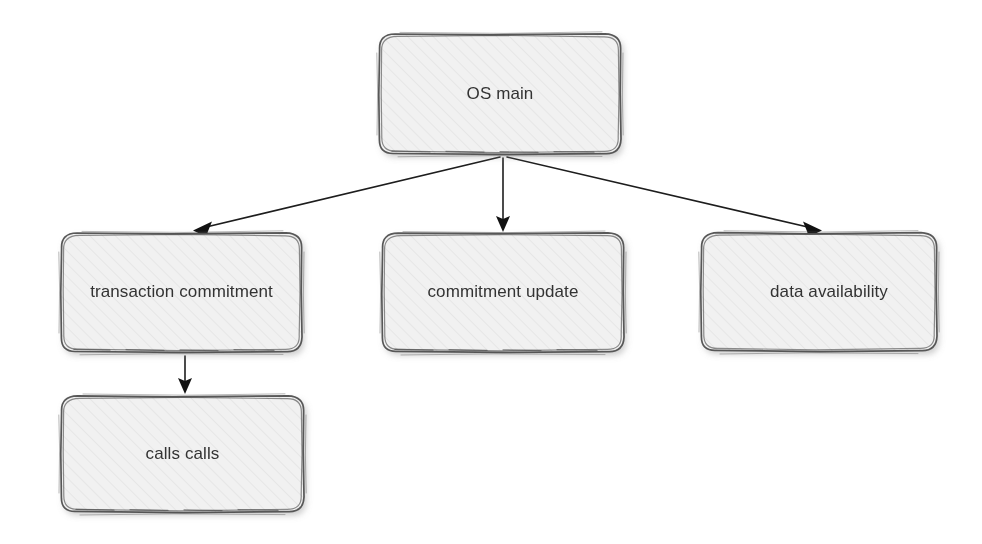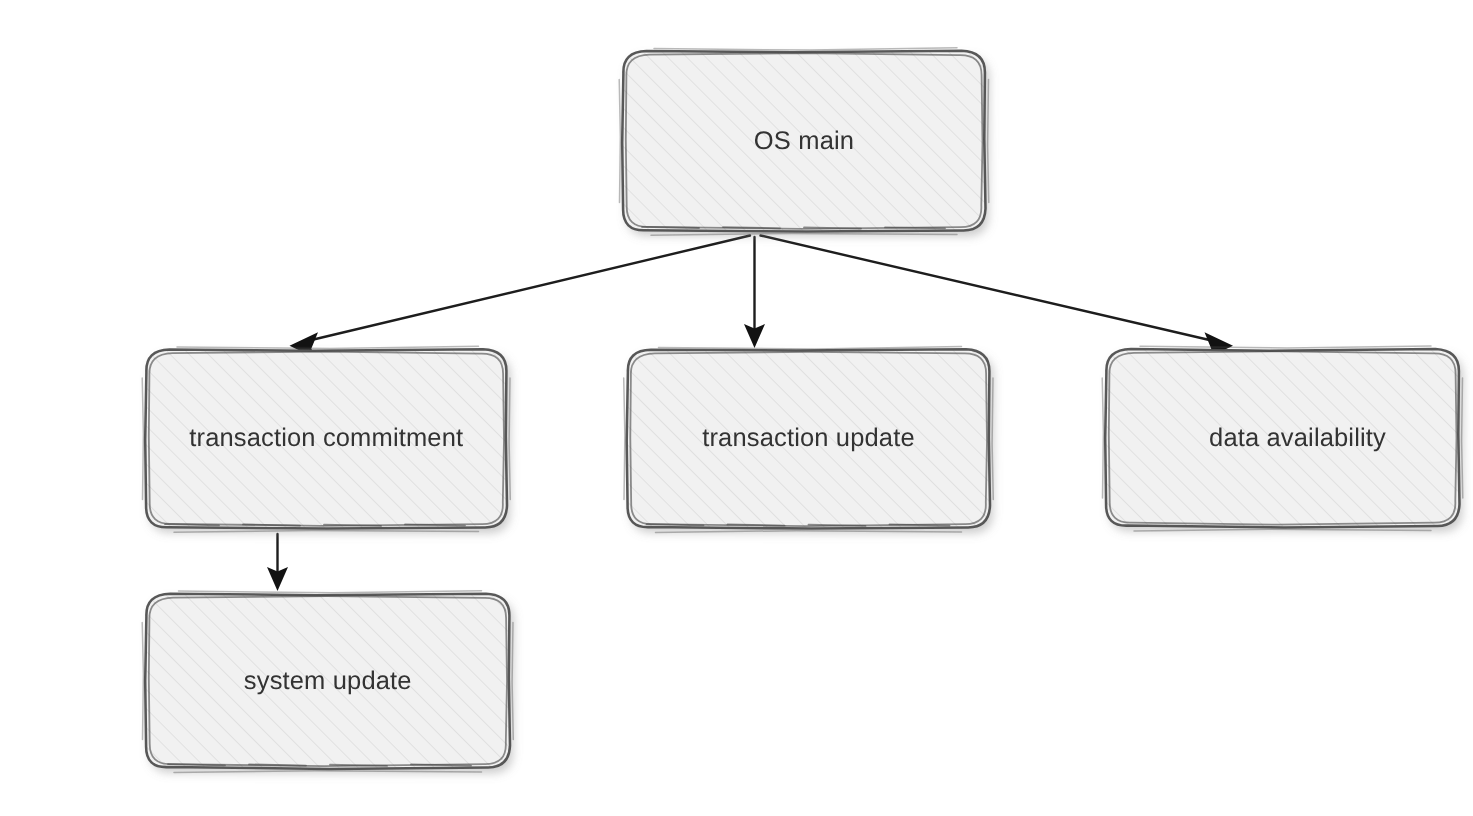--- a/index.html
+++ b/index.html
@@ -41,7 +41,6 @@
     letter-spacing: 0.1px;
     line-height: 1.2;
     white-space: nowrap;
-    margin-left: 36px;
   }
   .node .node-shape {
     position: absolute;

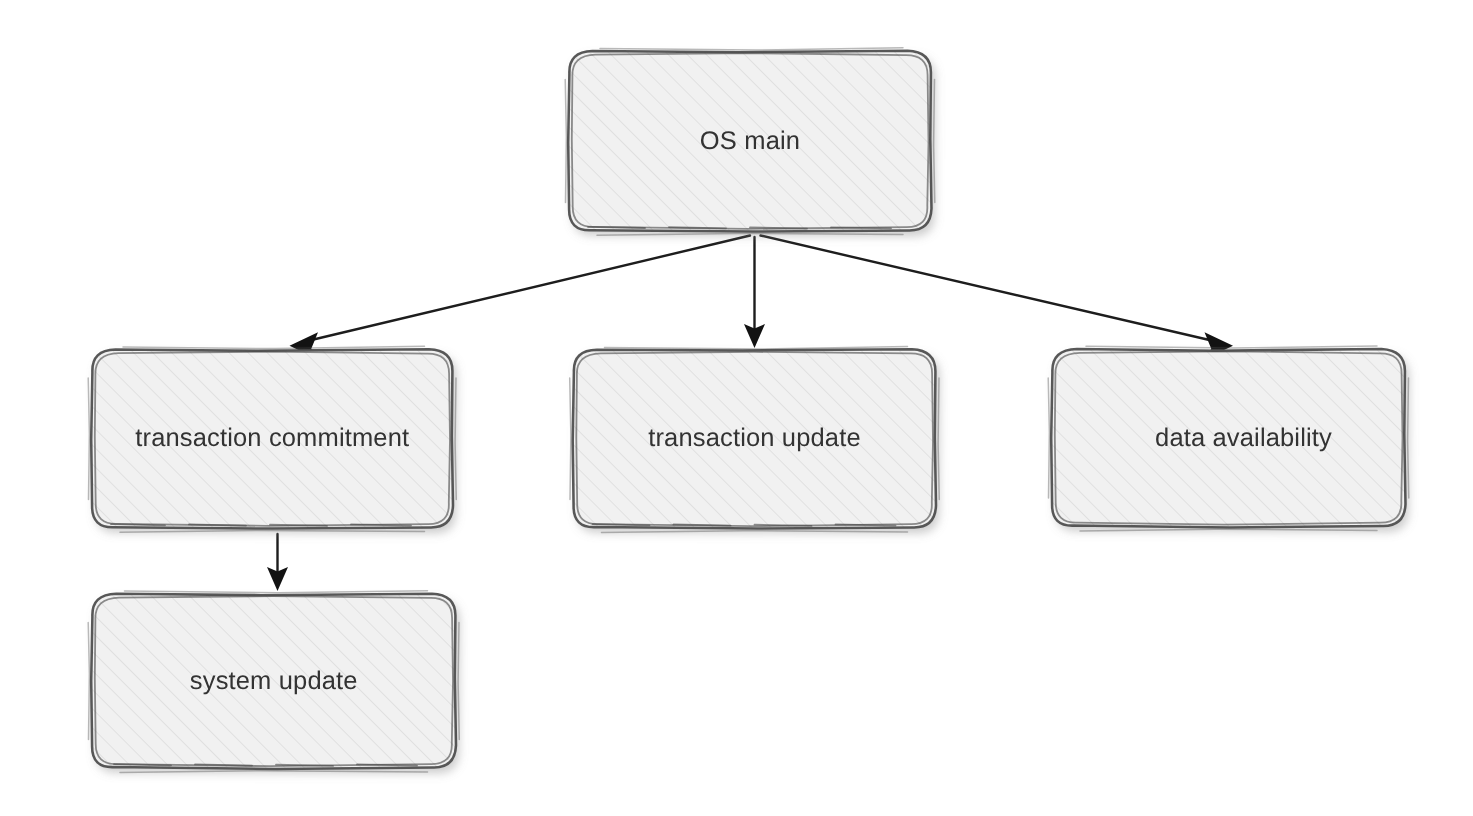--- a/index.html
+++ b/index.html
@@ -151,7 +151,7 @@
       <path class="sketch-stroke s3" d="M 28 5.6 L 132 6.6 L 230 5 M 251 26 L 250.4 70 L 251.2 107 M 230 128.6 L 120 127.8 L 26 129 M 5 107 L 5.6 64 L 4.8 26"></path>
       <path class="sketch-stroke s2" d="M 20 123.4 L 58 124.2 M 74 123.6 L 112 124.4 M 128 123.8 L 166 124.6 M 182 123.6 L 222 124.4"></path>
     </svg>
-    <span class="node-label">transaction update</span>
+    <span class="node-label">commitment update</span>
   </div>
 
   <div class="node" id="node-data-availability" style="left:700px; top:232px; width:238px; height:120px;padding-left:20px;">

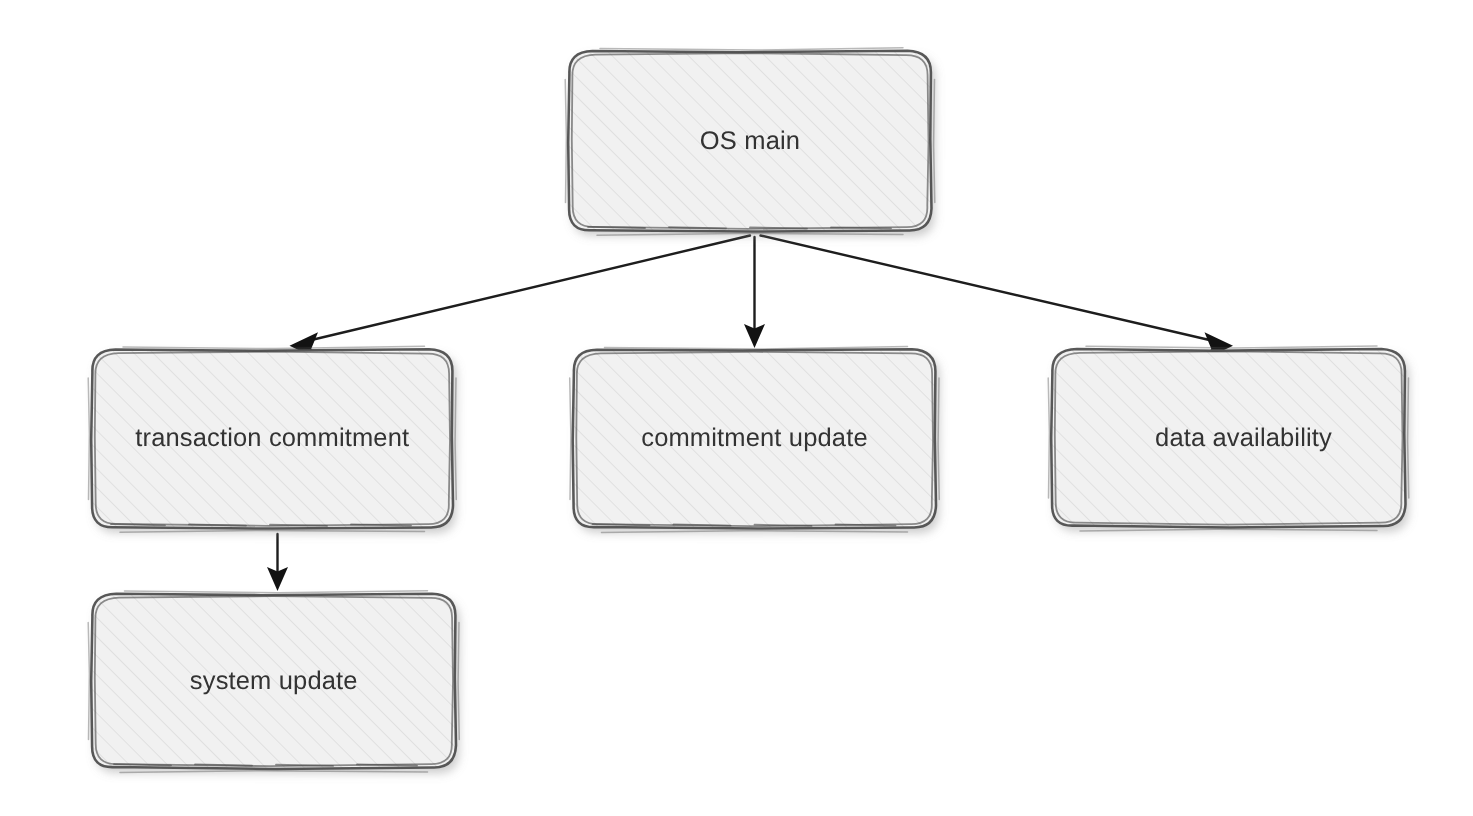--- a/index.html
+++ b/index.html
@@ -176,7 +176,7 @@
       <path class="sketch-stroke s3" d="M 29 5 L 132 6.2 L 231 4.8 M 252 26 L 251.4 66 L 252.2 104 M 231 125.6 L 120 124.8 L 26 126 M 5 104 L 5.6 60 L 4.8 26"></path>
       <path class="sketch-stroke s2" d="M 22 120.4 L 60 121.2 M 76 120.6 L 114 121.4 M 130 120.8 L 168 121.6 M 184 120.6 L 224 121.4"></path>
     </svg>
-    <span class="node-label">system update</span>
+    <span class="node-label">calls calls</span>
   </div>
 
 </div>

